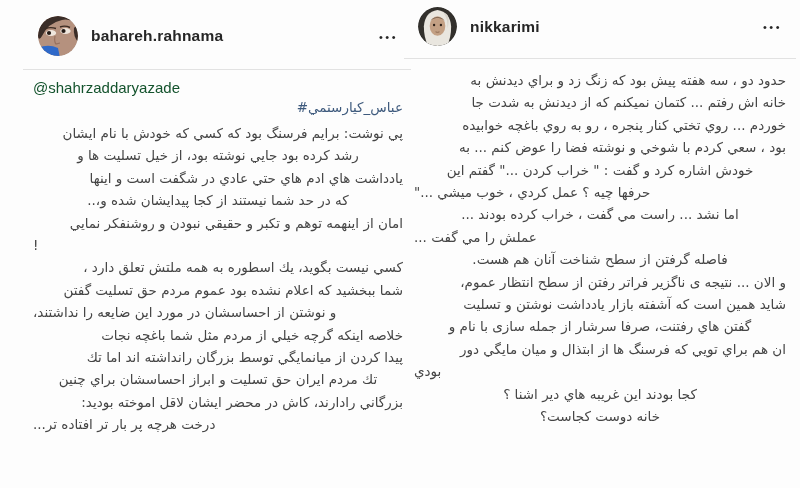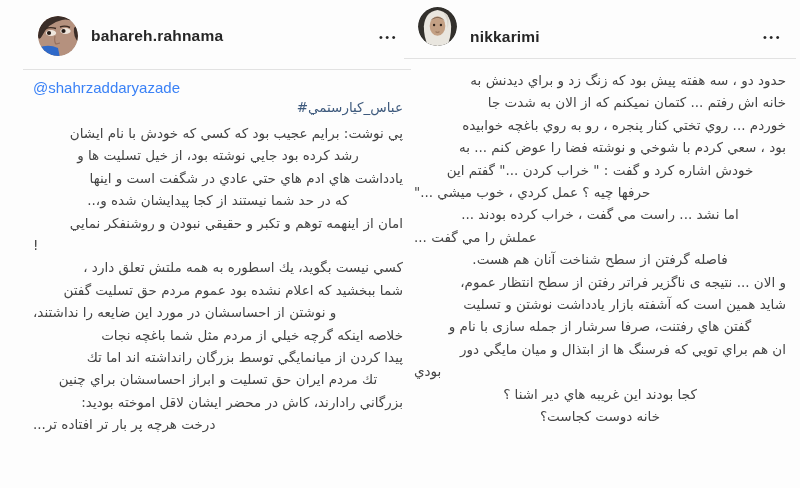--- a/index.html
+++ b/index.html
@@ -16,7 +16,7 @@
 
   .hdr { display:flex; align-items:center; }
   .post-left  .hdr { padding:16px 14px 13px 22px; }
-  .post-right .hdr { padding:7px 14px 12px 18px;align-items:flex-end; }
+  .post-right .hdr { padding:7px 14px 12px 18px; }
 
   .avatar {
     width:40px; height:40px; border-radius:50%;

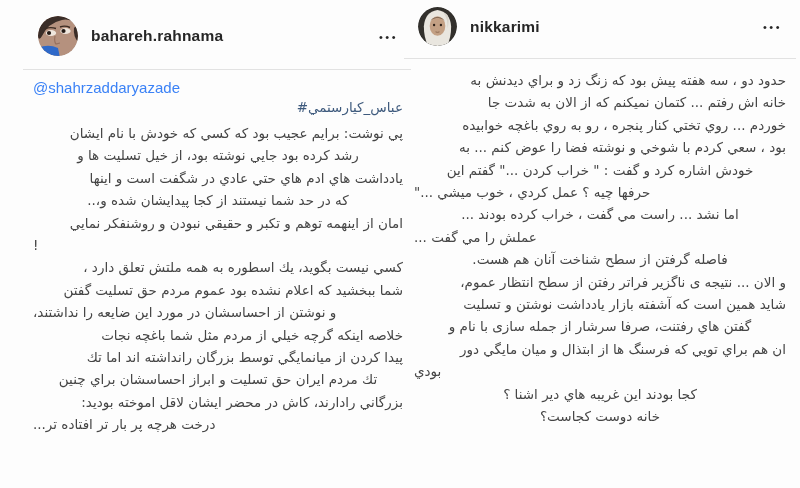--- a/index.html
+++ b/index.html
@@ -49,7 +49,7 @@
   .mention {
     display:block; direction:ltr; text-align:left;
     font-family:"Liberation Sans", sans-serif;
-    font-size:15px; line-height:19px; color:#3b82f6;
+    font-size:15px; line-height:19px; color:#14532d;
     text-decoration:none; cursor:pointer;
   }
   .hashtag {

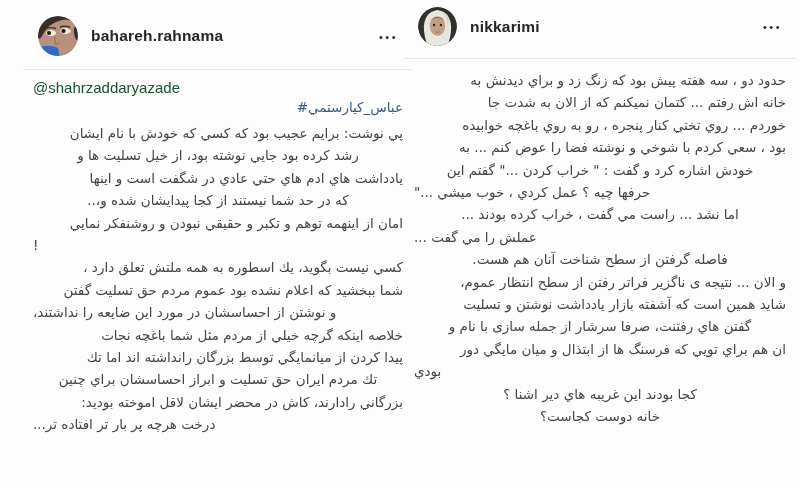--- a/index.html
+++ b/index.html
@@ -153,7 +153,7 @@
   <div class="body">
     <div class="lines">
         <div class="line a-right">حدود دو ، سه هفته پيش بود كه زنگ زد و براي ديدنش به</div>
-        <div class="line a-right">خانه اش رفتم ... كتمان نميكنم كه از الان به شدت جا</div>
+        <div class="line a-right">خانه اش رفتم ... كتمان نميكنم كه از ديدنش به شدت جا</div>
         <div class="line a-right">خوردم ... روي تختي كنار پنجره ، رو به روي باغچه خوابيده</div>
         <div class="line a-right">بود ، سعي كردم با شوخي و نوشته فضا را عوض كنم ... به</div>
         <div class="line a-center">خودش اشاره كرد و گفت : " خراب كردن ..." گفتم اين</div>

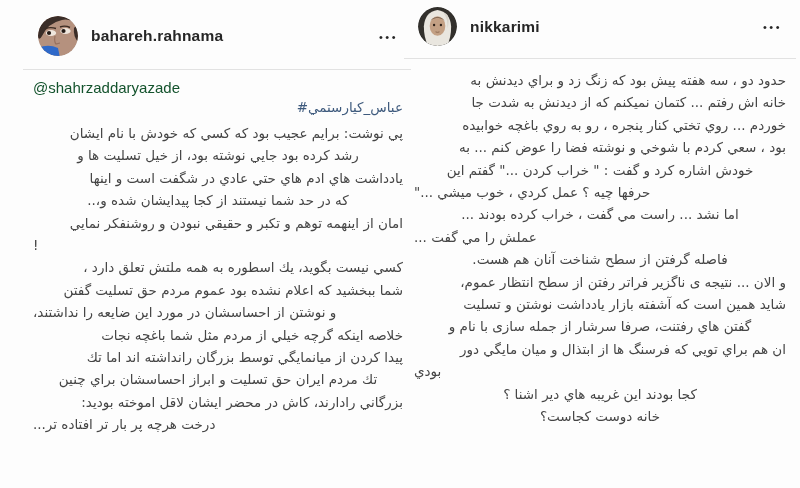--- a/index.html
+++ b/index.html
@@ -105,7 +105,7 @@
     <a class="mention">@shahrzaddaryazade</a>
     <a class="hashtag">#عباس_كيارستمي</a>
     <div class="lines">
-        <div class="line a-right">پي نوشت: برايم عجيب بود كه كسي كه خودش با نام ايشان</div>
+        <div class="line a-right">پي نوشت: برايم فرسنگ بود كه كسي كه خودش با نام ايشان</div>
         <div class="line a-center">رشد كرده بود جايي نوشته بود، از خيل تسليت ها و</div>
         <div class="line a-right">يادداشت هاي ادم هاي حتي عادي در شگفت است و اينها</div>
         <div class="line a-center">كه در حد شما نيستند از كجا پيدايشان شده و،..</div>

